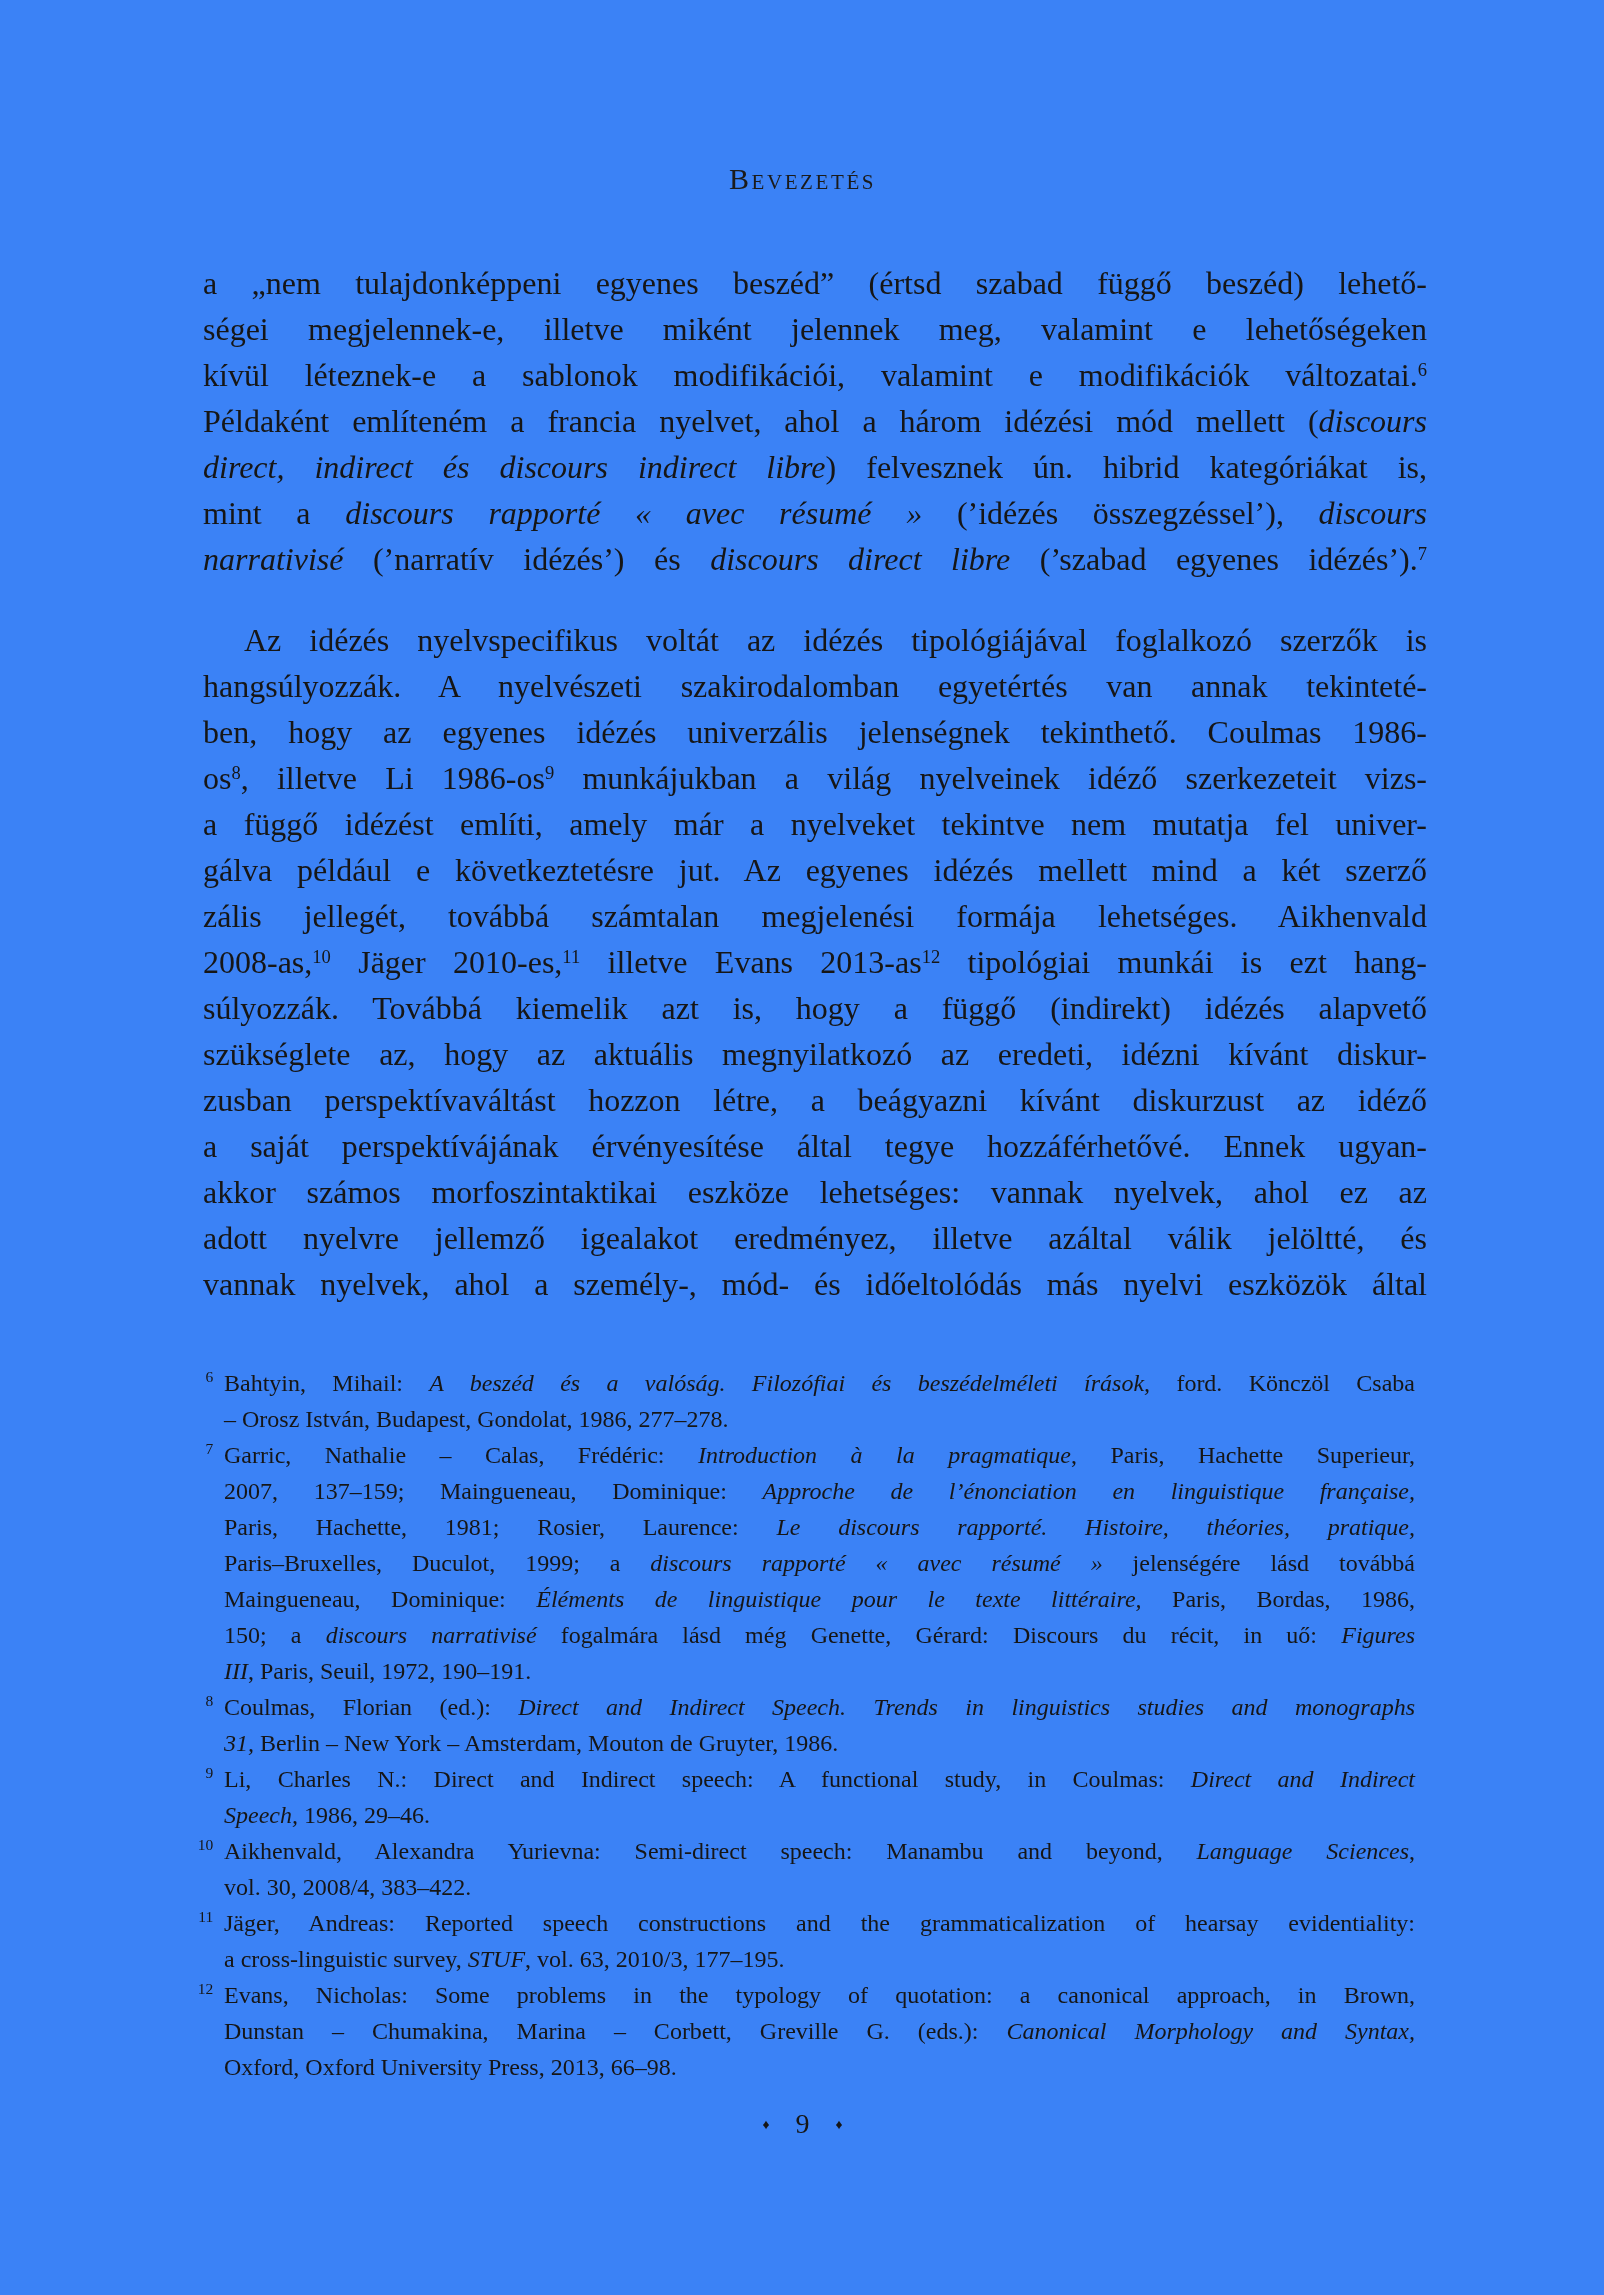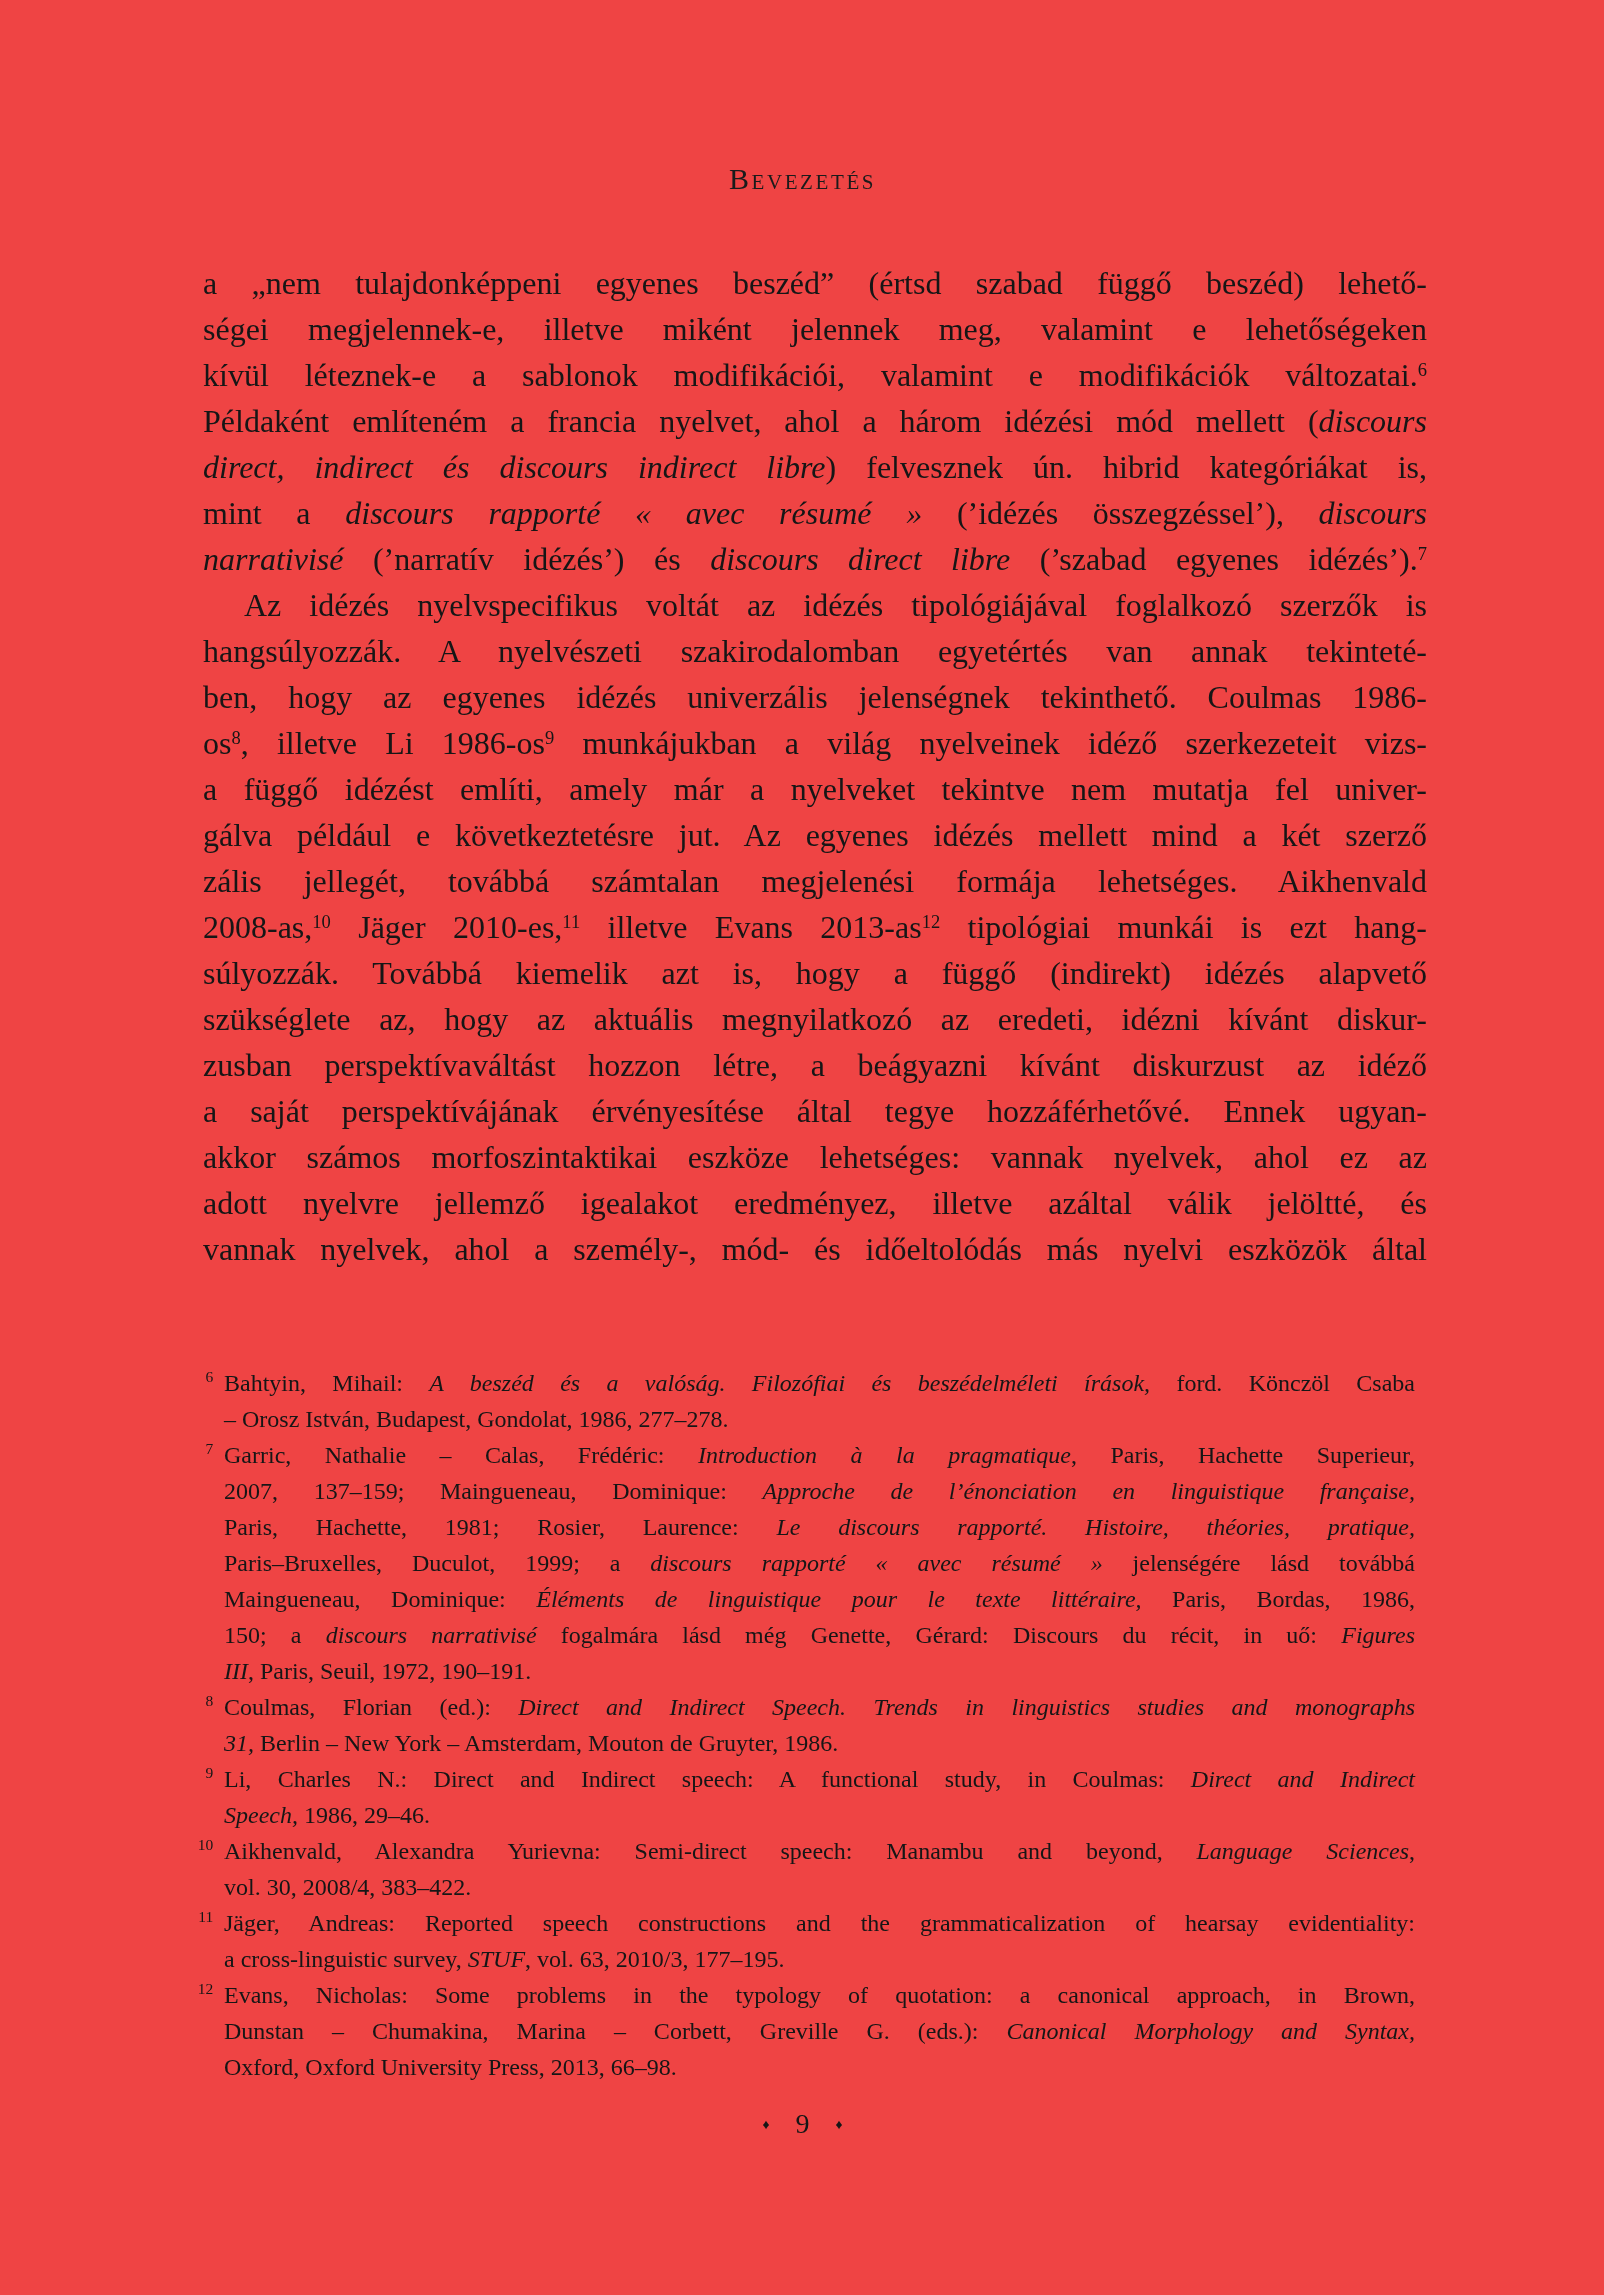--- a/index.html
+++ b/index.html
@@ -7,7 +7,7 @@
     position: relative;
     width: 1605px;
     height: 2295px;
-    background: #ef4444;
+    background: #3b82f6;
     color: #161616;
     font-family: "Liberation Serif", "DejaVu Serif", serif;
     overflow: hidden;

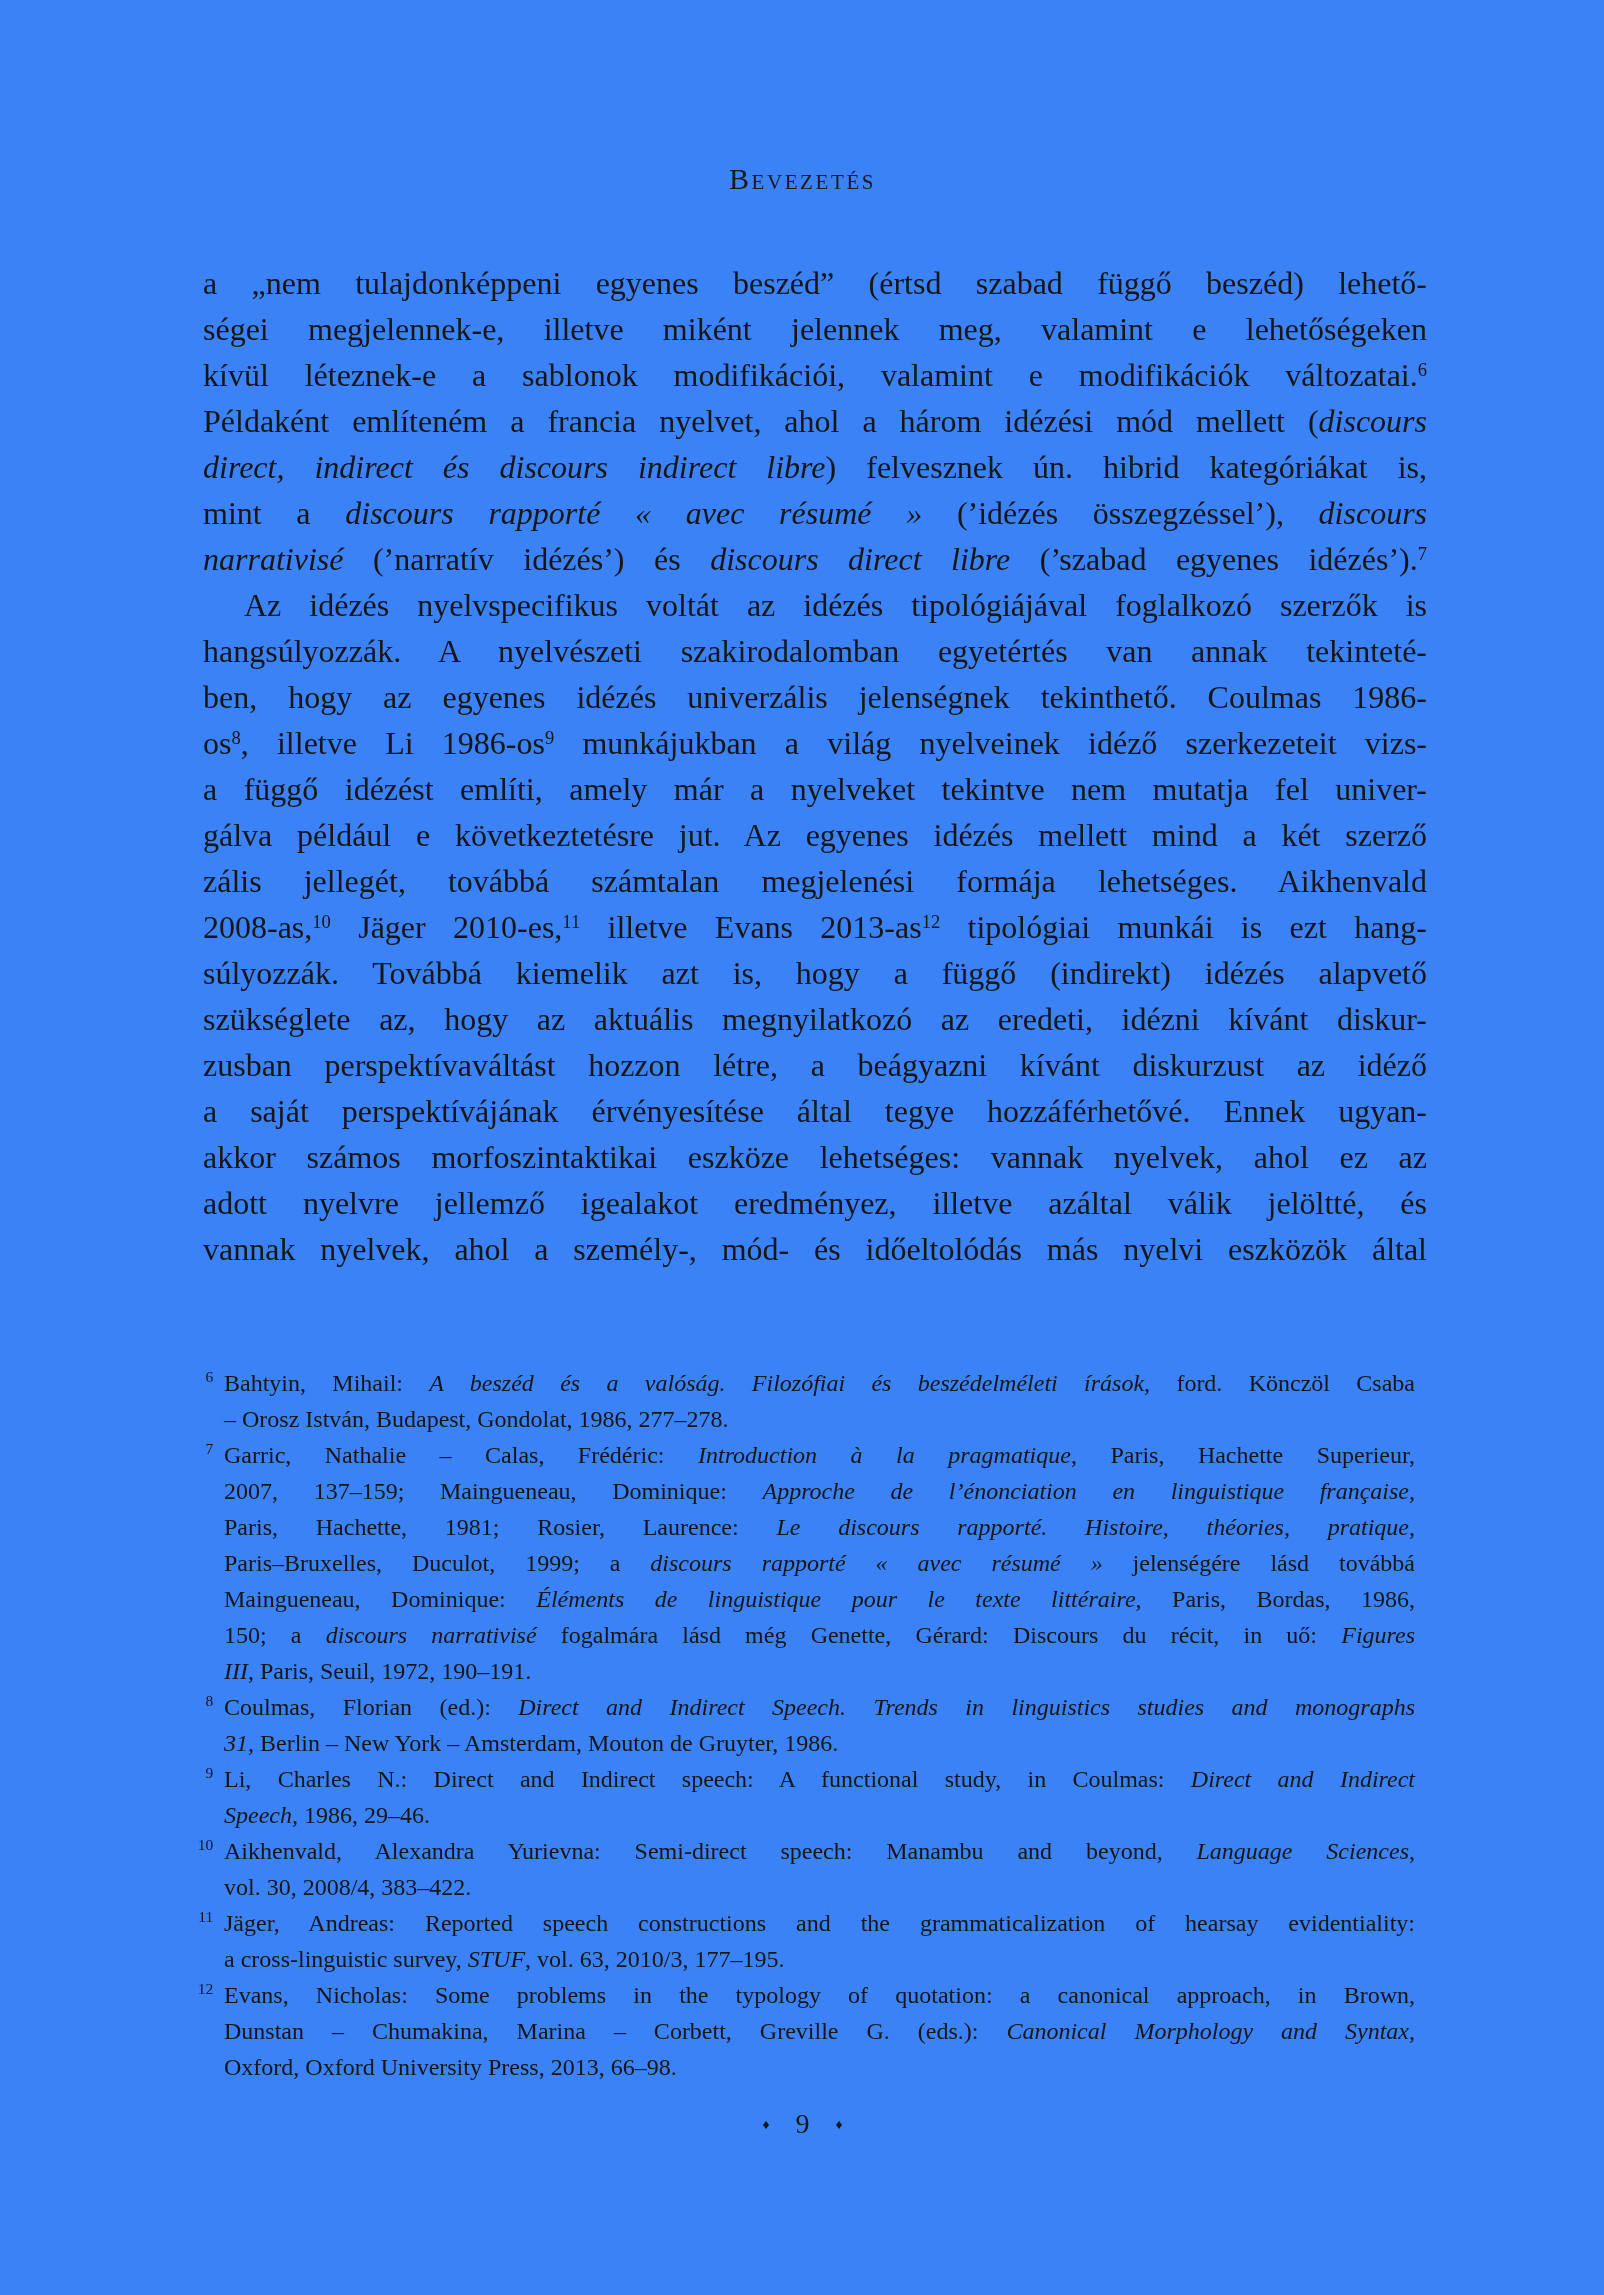--- a/index.html
+++ b/index.html
@@ -37,7 +37,7 @@
     text-align-last: justify;
   }
   .line.noj { text-align-last: auto; }
-  .line.indent { text-indent: 41px; }
+  .line.indent { text-indent: 41px; margin-top: 35px; }
   .it { font-style: italic; }
   sup.ref {
     font-size: 0.58em;

